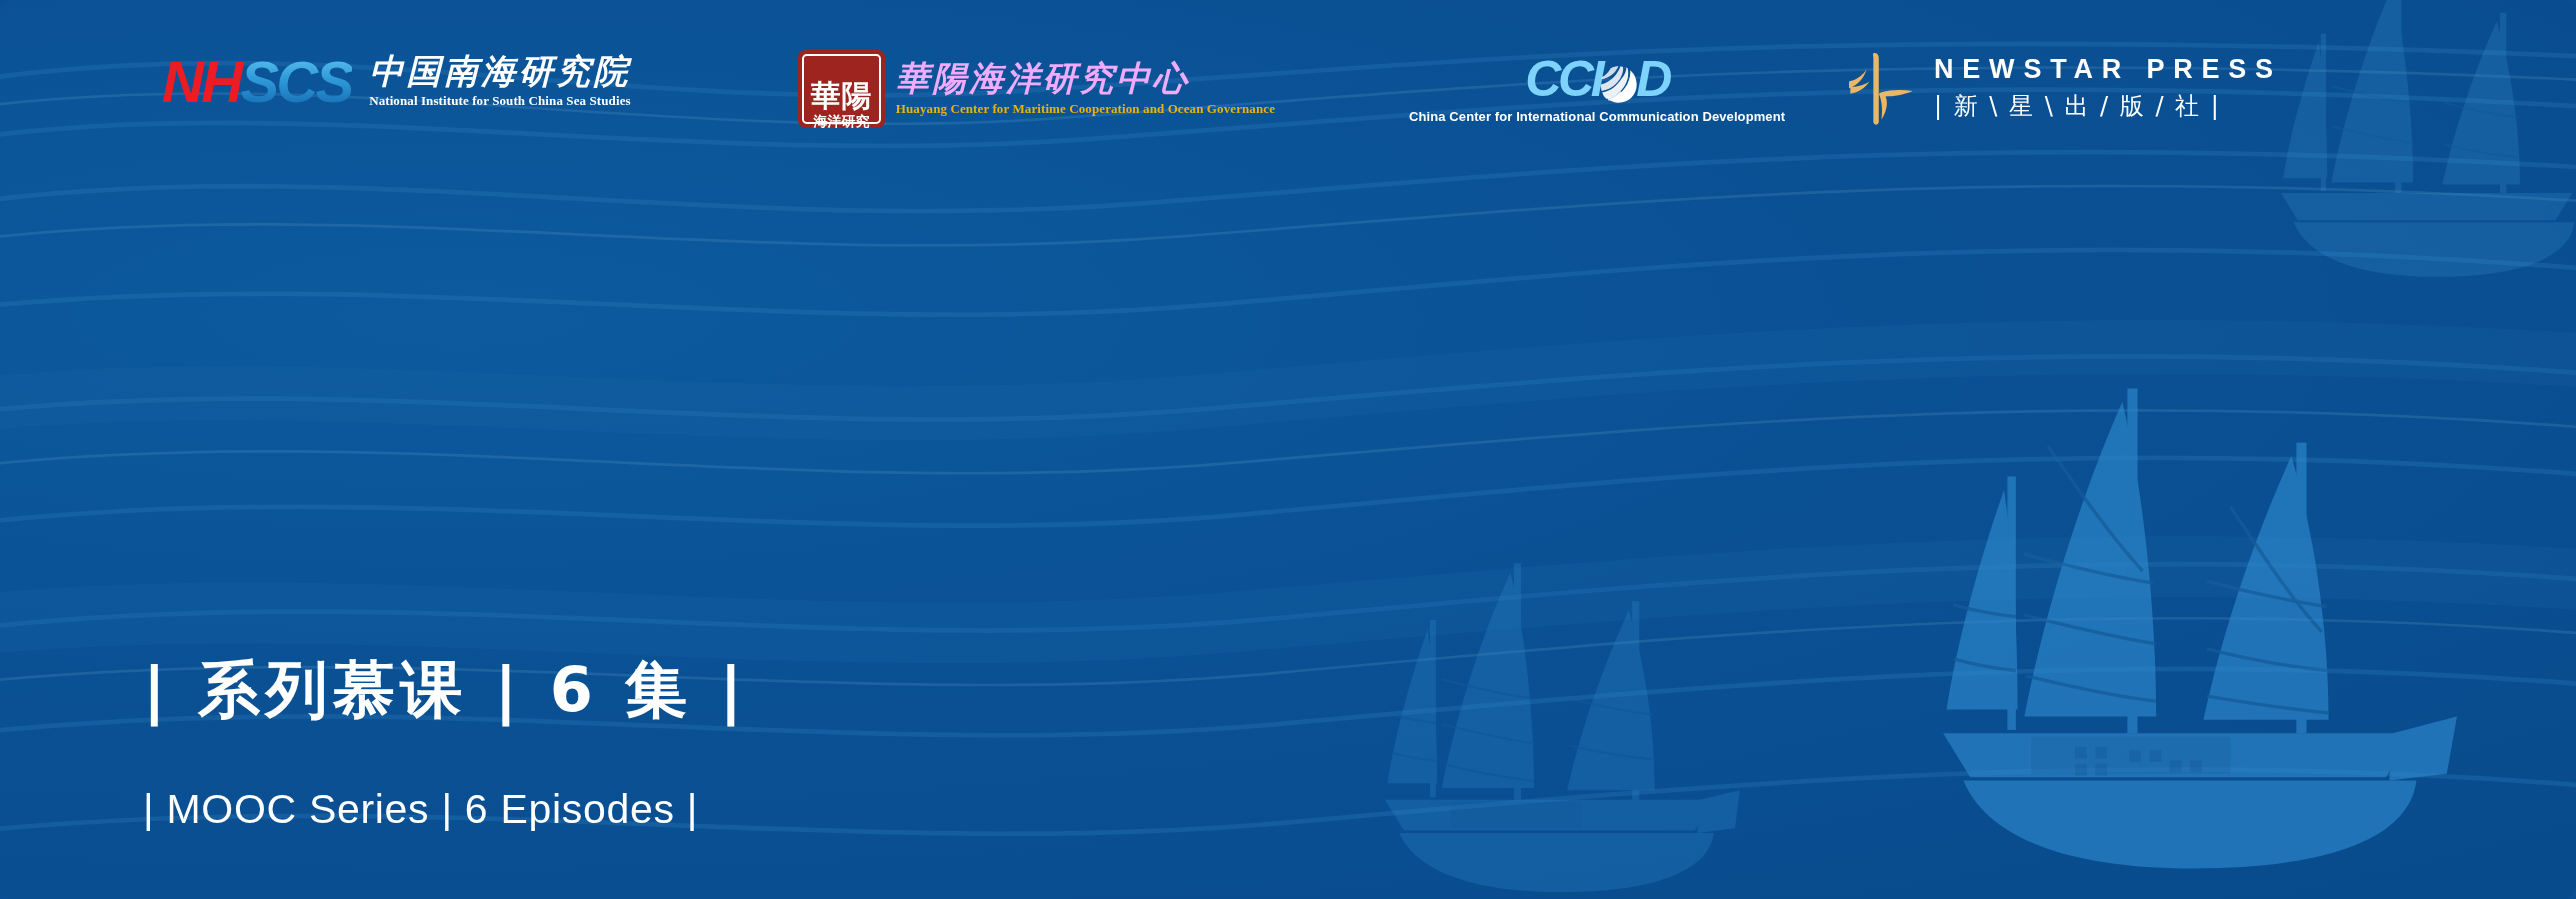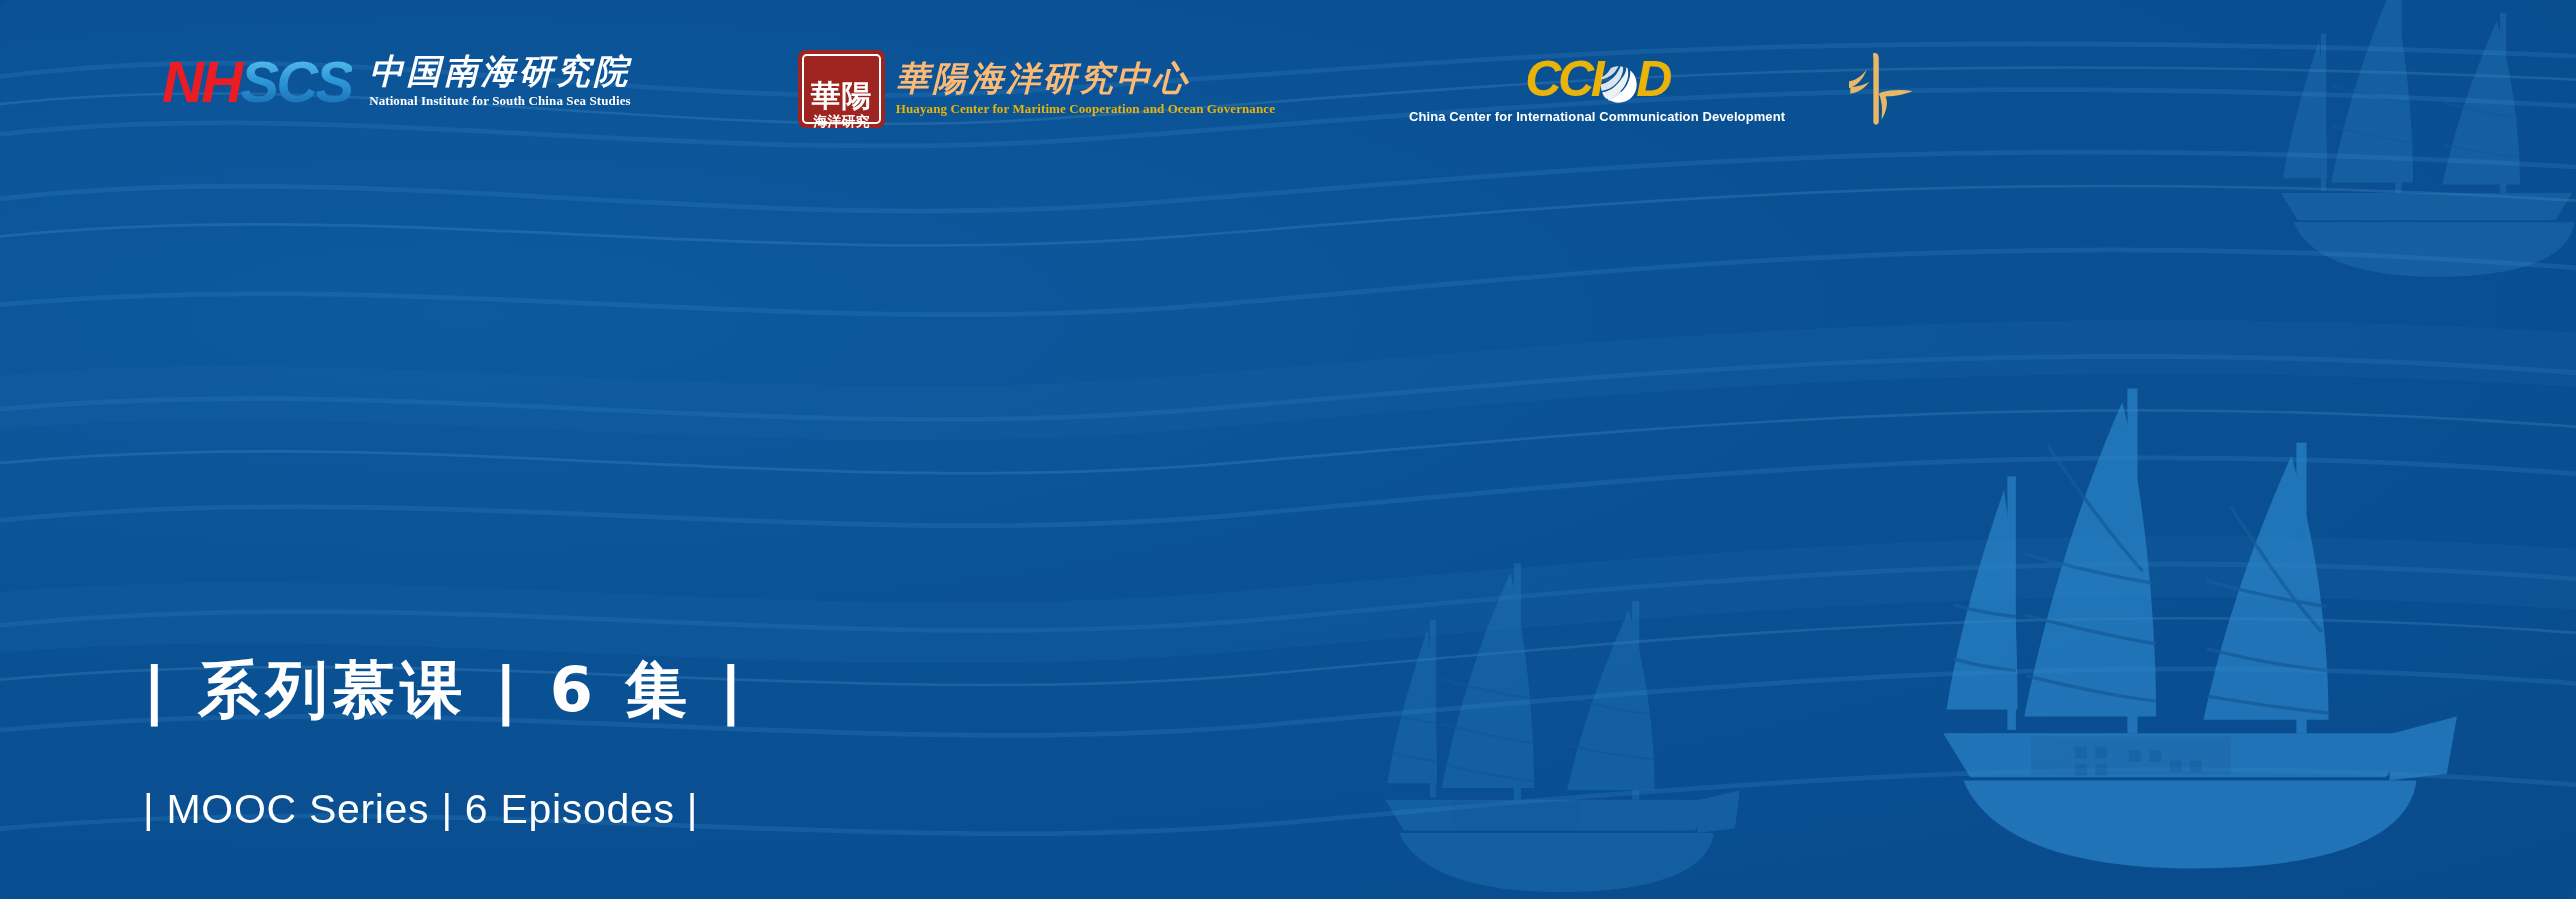--- a/index.html
+++ b/index.html
@@ -85,7 +85,7 @@
   }
   .hy-text{display:flex;flex-direction:column;justify-content:center;}
   .hy-text .cn{
-    color:#fdba74;font-size:34px;line-height:1.05;letter-spacing:2.7px;
+    color:#f0abfc;font-size:34px;line-height:1.05;letter-spacing:2.7px;
     font-family:"DejaVu Sans","Liberation Sans",sans-serif;font-weight:600;font-style:italic;
   }
   .hy-text .en{

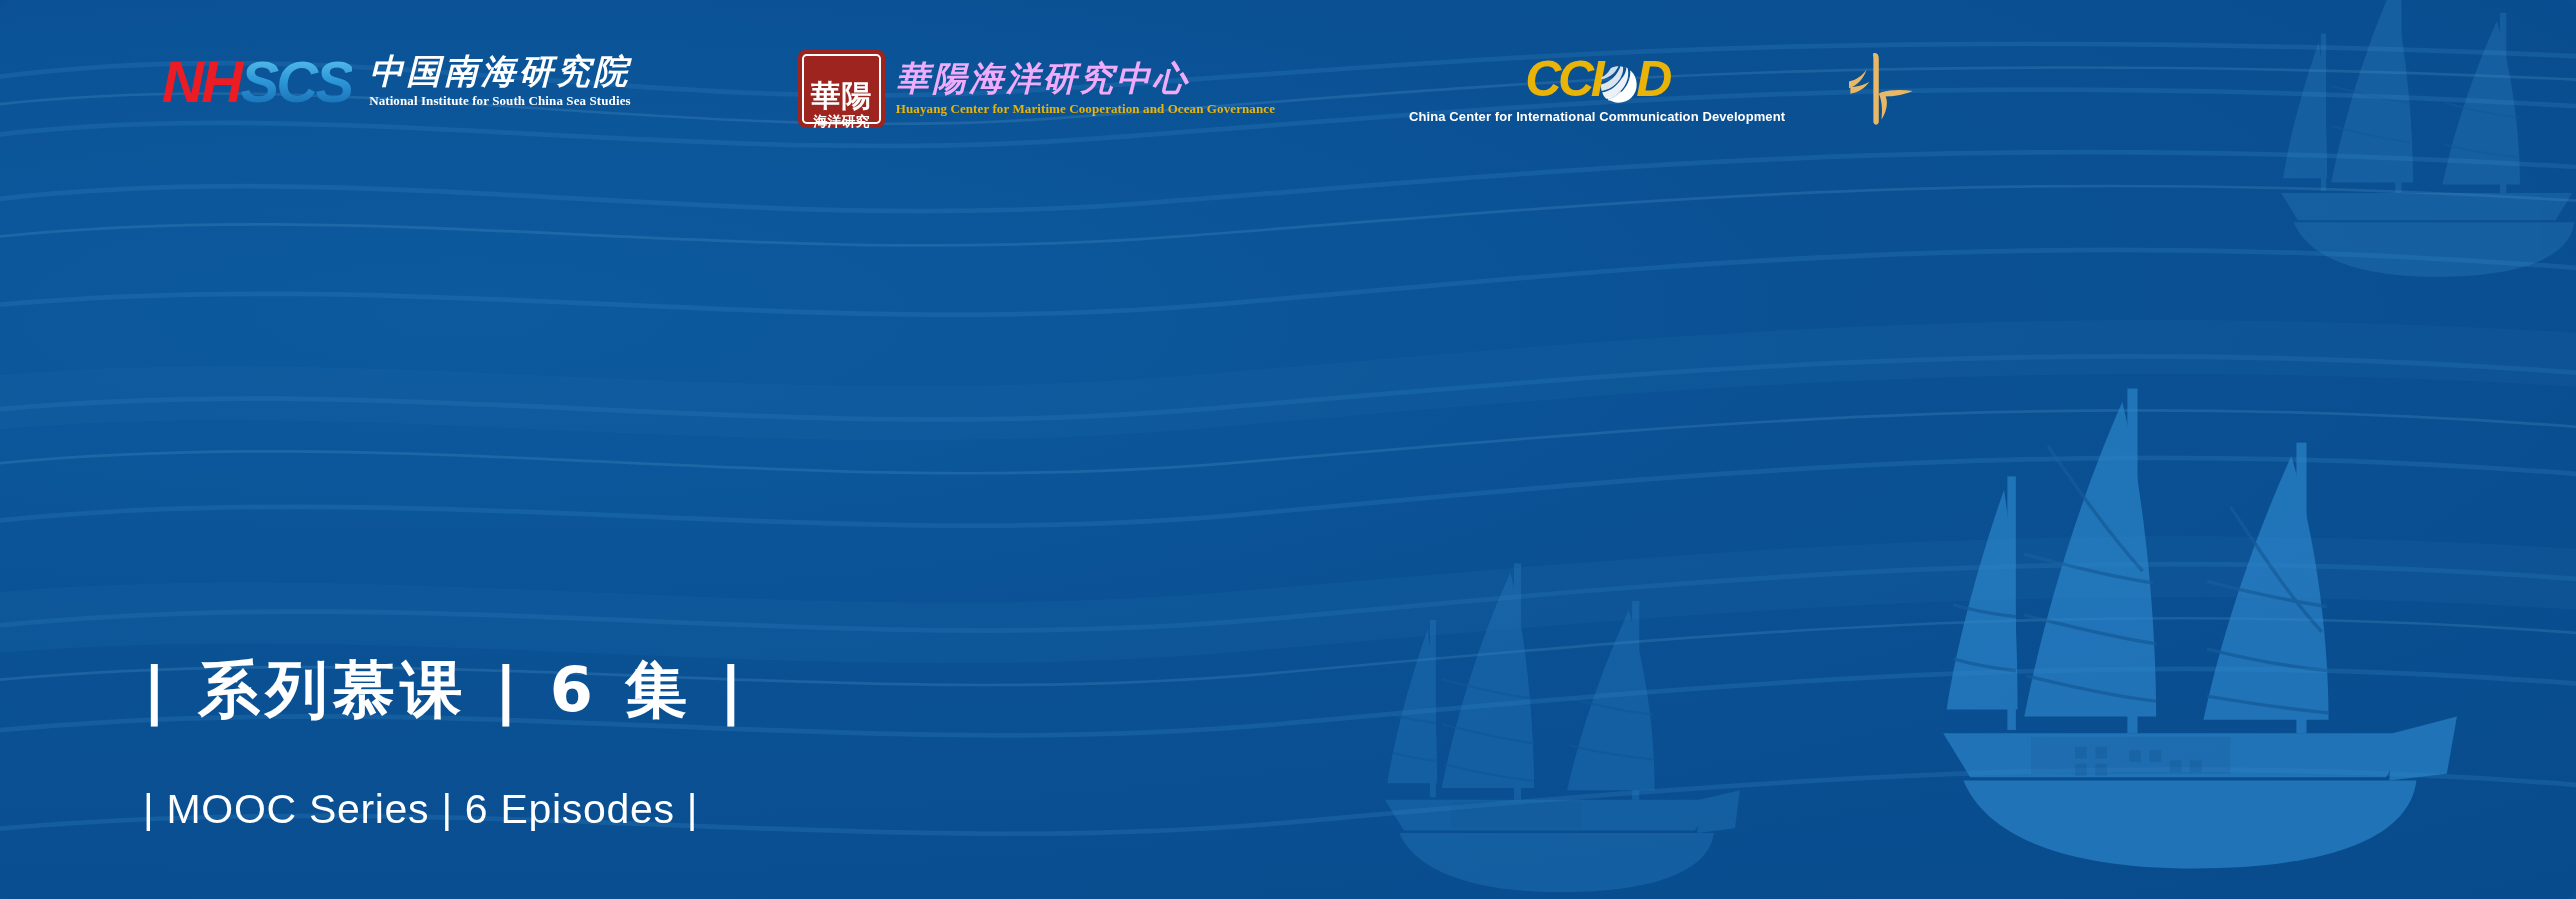--- a/index.html
+++ b/index.html
@@ -98,7 +98,7 @@
   .ccicd-wordmark{
     position:relative;display:flex;align-items:center;
     font-family:"Liberation Sans",sans-serif;
-    font-weight:bold;font-style:italic;color:#eab308;
+    font-weight:bold;font-style:italic;color:#7dd3fc;
     font-size:50px;letter-spacing:-3.4px;line-height:1;
   }
   .ccicd-globe{

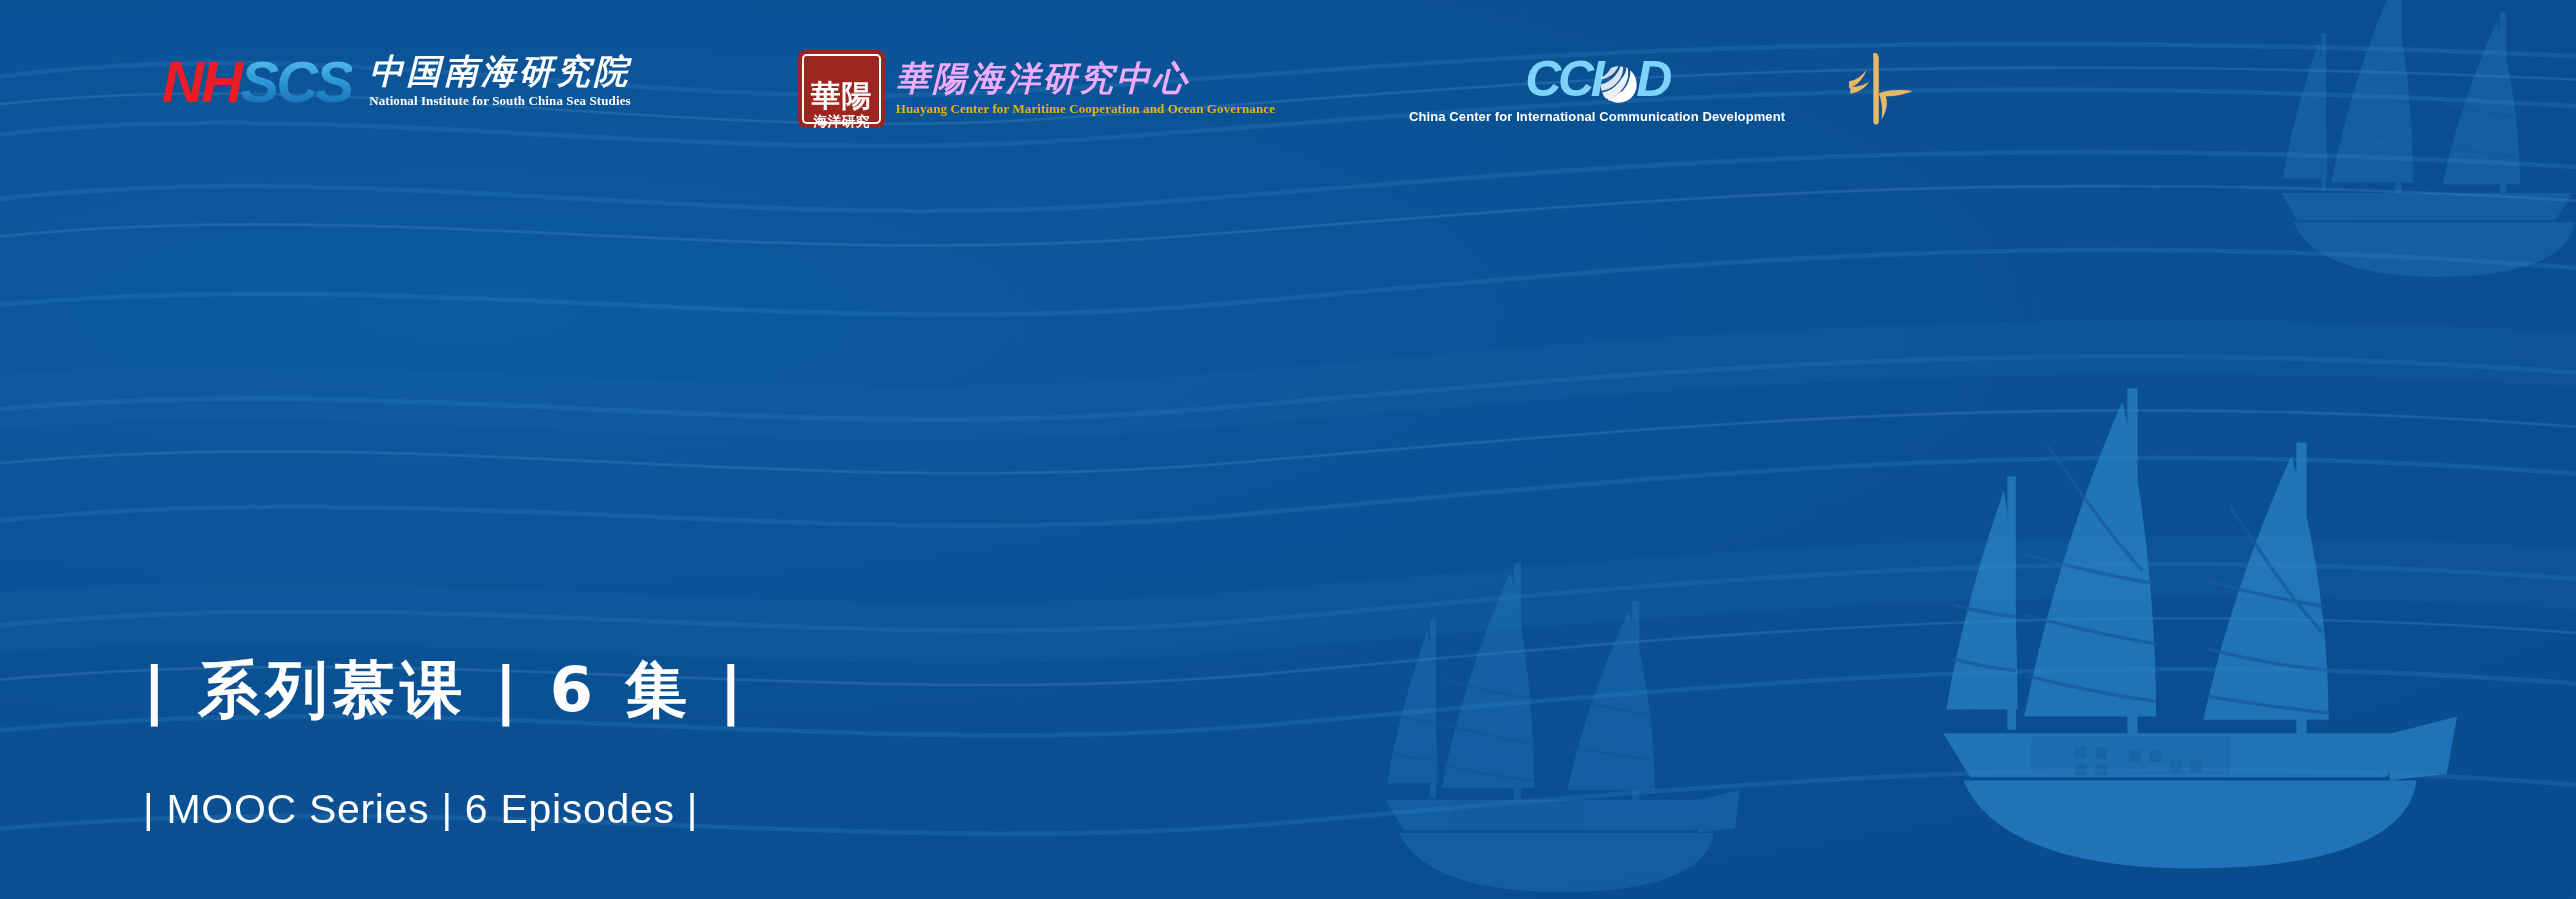--- a/index.html
+++ b/index.html
@@ -320,6 +320,10 @@
           </g>
         </svg>
       </span>
+      <div class="ns-text">
+        <span class="ns-en">NEWSTAR PRESS</span>
+        <span class="ns-cn">| 新 \ 星 \ 出 / 版 / 社 |</span>
+      </div>
     </div>
 
   </div>

